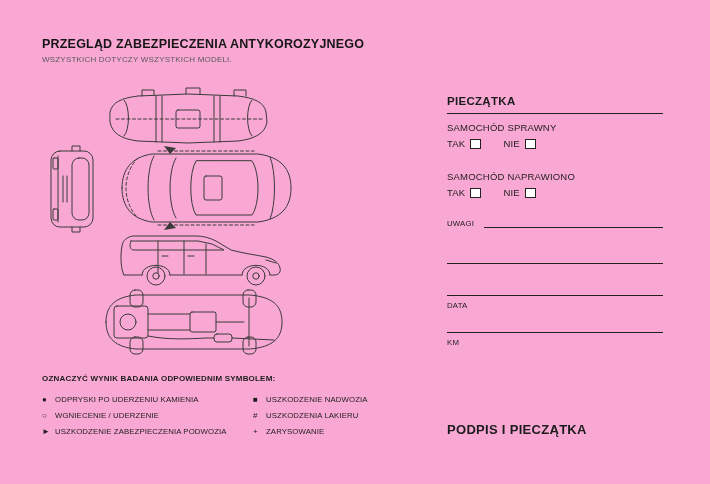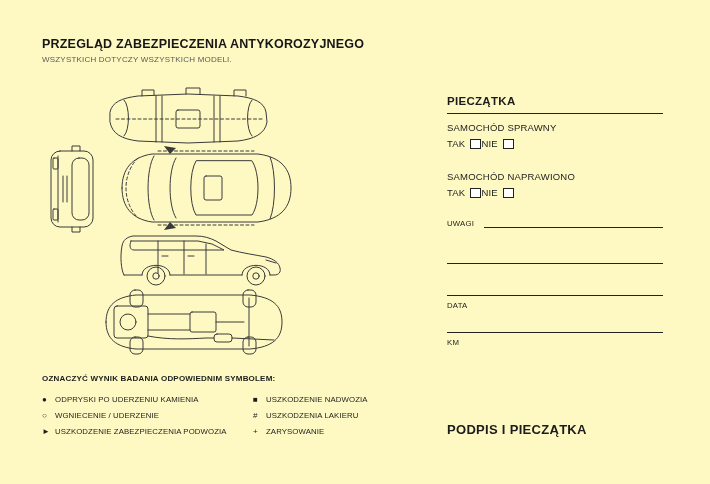--- a/index.html
+++ b/index.html
@@ -4,7 +4,7 @@
 <style>
   * { margin:0; padding:0; box-sizing:border-box; }
   html,body { background:#ffffff; }
-  .page { position:relative; width:710px; height:484px; background:#fef9c3;
+  .page { position:relative; width:710px; height:484px; background:#f9a8d4;
           font-family:"Liberation Sans","DejaVu Sans",sans-serif; color:#1c1c1c; overflow:hidden;padding-left:21px; }
 
   .title    { position:absolute; left:42px; top:37px; font-size:12.5px; font-weight:bold; letter-spacing:0.2px; color:#161616; }

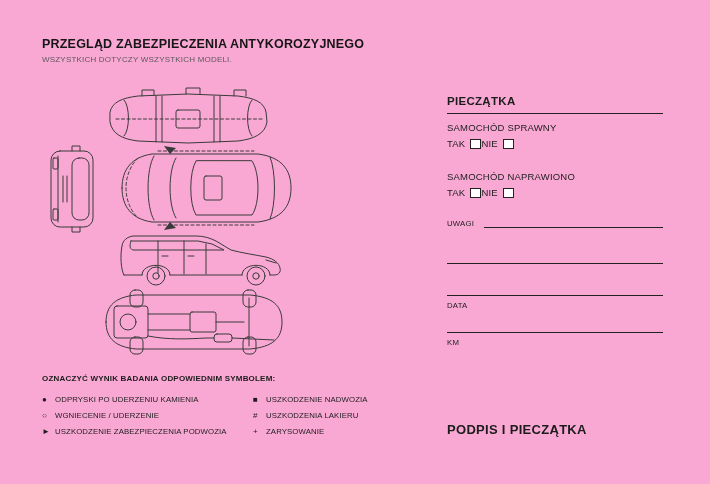--- a/index.html
+++ b/index.html
@@ -32,7 +32,7 @@
   .chk-row { position:absolute; left:0; display:flex; align-items:center; font-size:9.5px; letter-spacing:0.2px; }
   .r1 { top:43px; } .r2 { top:92px; }
   .chk-box { width:11px; height:10px; border:1.2px solid #222; display:inline-block; margin-left:5px; background:#fff; }
-  .chk-gap { }
+  .chk-gap { margin-left:22px; }
   .uwagi-row { position:absolute; top:124px; left:0; width:216px; display:flex; align-items:flex-start; font-size:7.8px; letter-spacing:0.2px; }
   .inline-line { flex:1; border-bottom:1px solid #222; margin-left:10px; height:9px; }
   .line1 { top:168px; } .line2 { top:200px; } .line3 { top:237px; }

